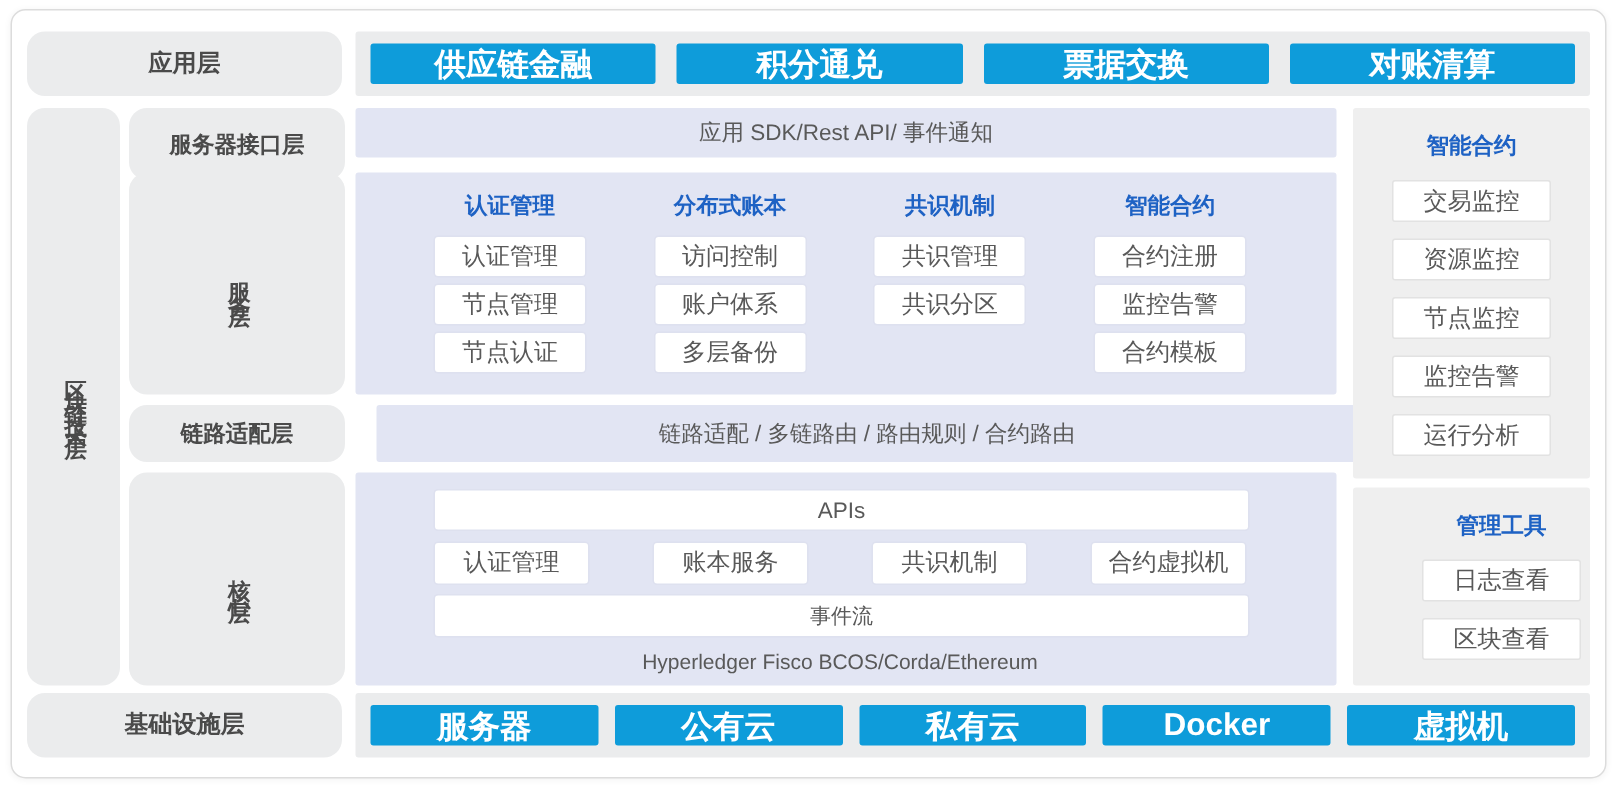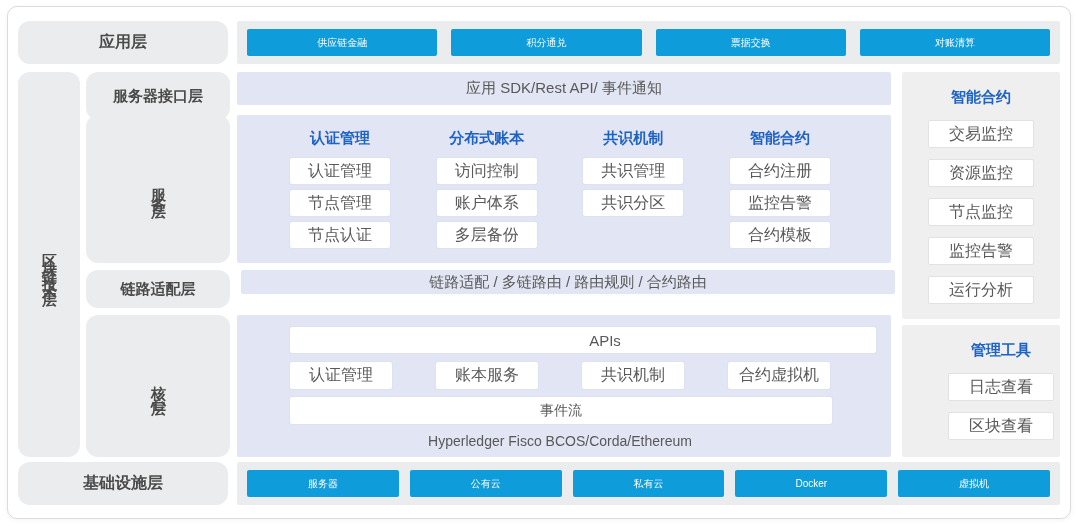--- a/index.html
+++ b/index.html
@@ -17,7 +17,7 @@
          display:flex;align-items:center;padding:0 10px;}
   .btn{background:var(--accent_blue,#0e9cda);color:#fff;flex:1;height:27px;
        display:flex;align-items:center;justify-content:center;
-       font-size:10px;border-radius:2px;}
+       font-size:21px;border-radius:2px;font-weight:bold;}
   .lav{background:var(--lavender,#e2e5f3);border-radius:2px;
        display:flex;align-items:center;justify-content:center;
        font-size:15px;color:var(--text_body,#595959);}

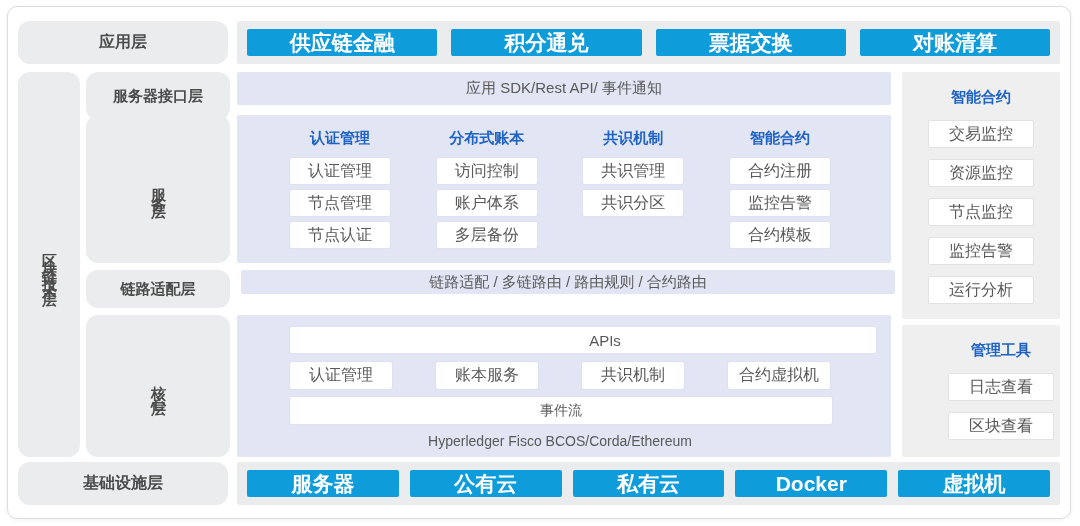--- a/index.html
+++ b/index.html
@@ -105,7 +105,7 @@
   </div>
 </div>
 
-<div class="abs lav" style="left:241px;top:270px;width:654px;height:24px;">链路适配 / 多链路由 / 路由规则 / 合约路由</div>
+<div class="abs lav" style="left:251px;top:270px;width:654px;height:38px;">链路适配 / 多链路由 / 路由规则 / 合约路由</div>
 
 <div class="abs lav" style="left:237px;top:315px;width:654px;height:142px;display:block;">
   <div class="core-inner">

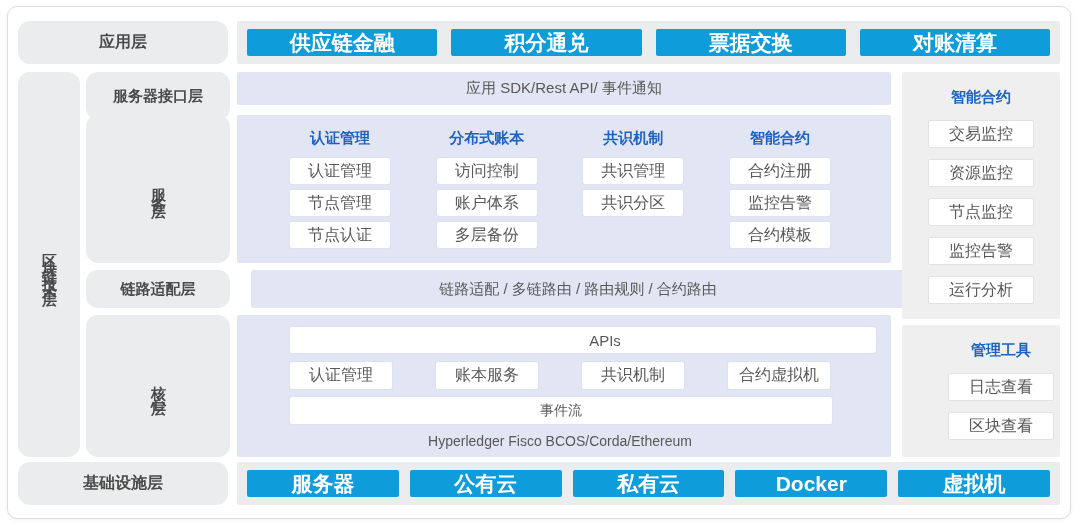--- a/index.html
+++ b/index.html
@@ -109,7 +109,7 @@
 
 <div class="abs lav" style="left:237px;top:315px;width:654px;height:142px;display:block;">
   <div class="core-inner">
-    <div class="whitebox fullbar" style="font-size:15px;padding-left:44px;">APIs</div>
+    <div class="whitebox fullbar" style="font-size:15px;">APIs</div>
     <div class="core-items">
       <div class="whitebox">认证管理</div>
       <div class="whitebox">账本服务</div>

